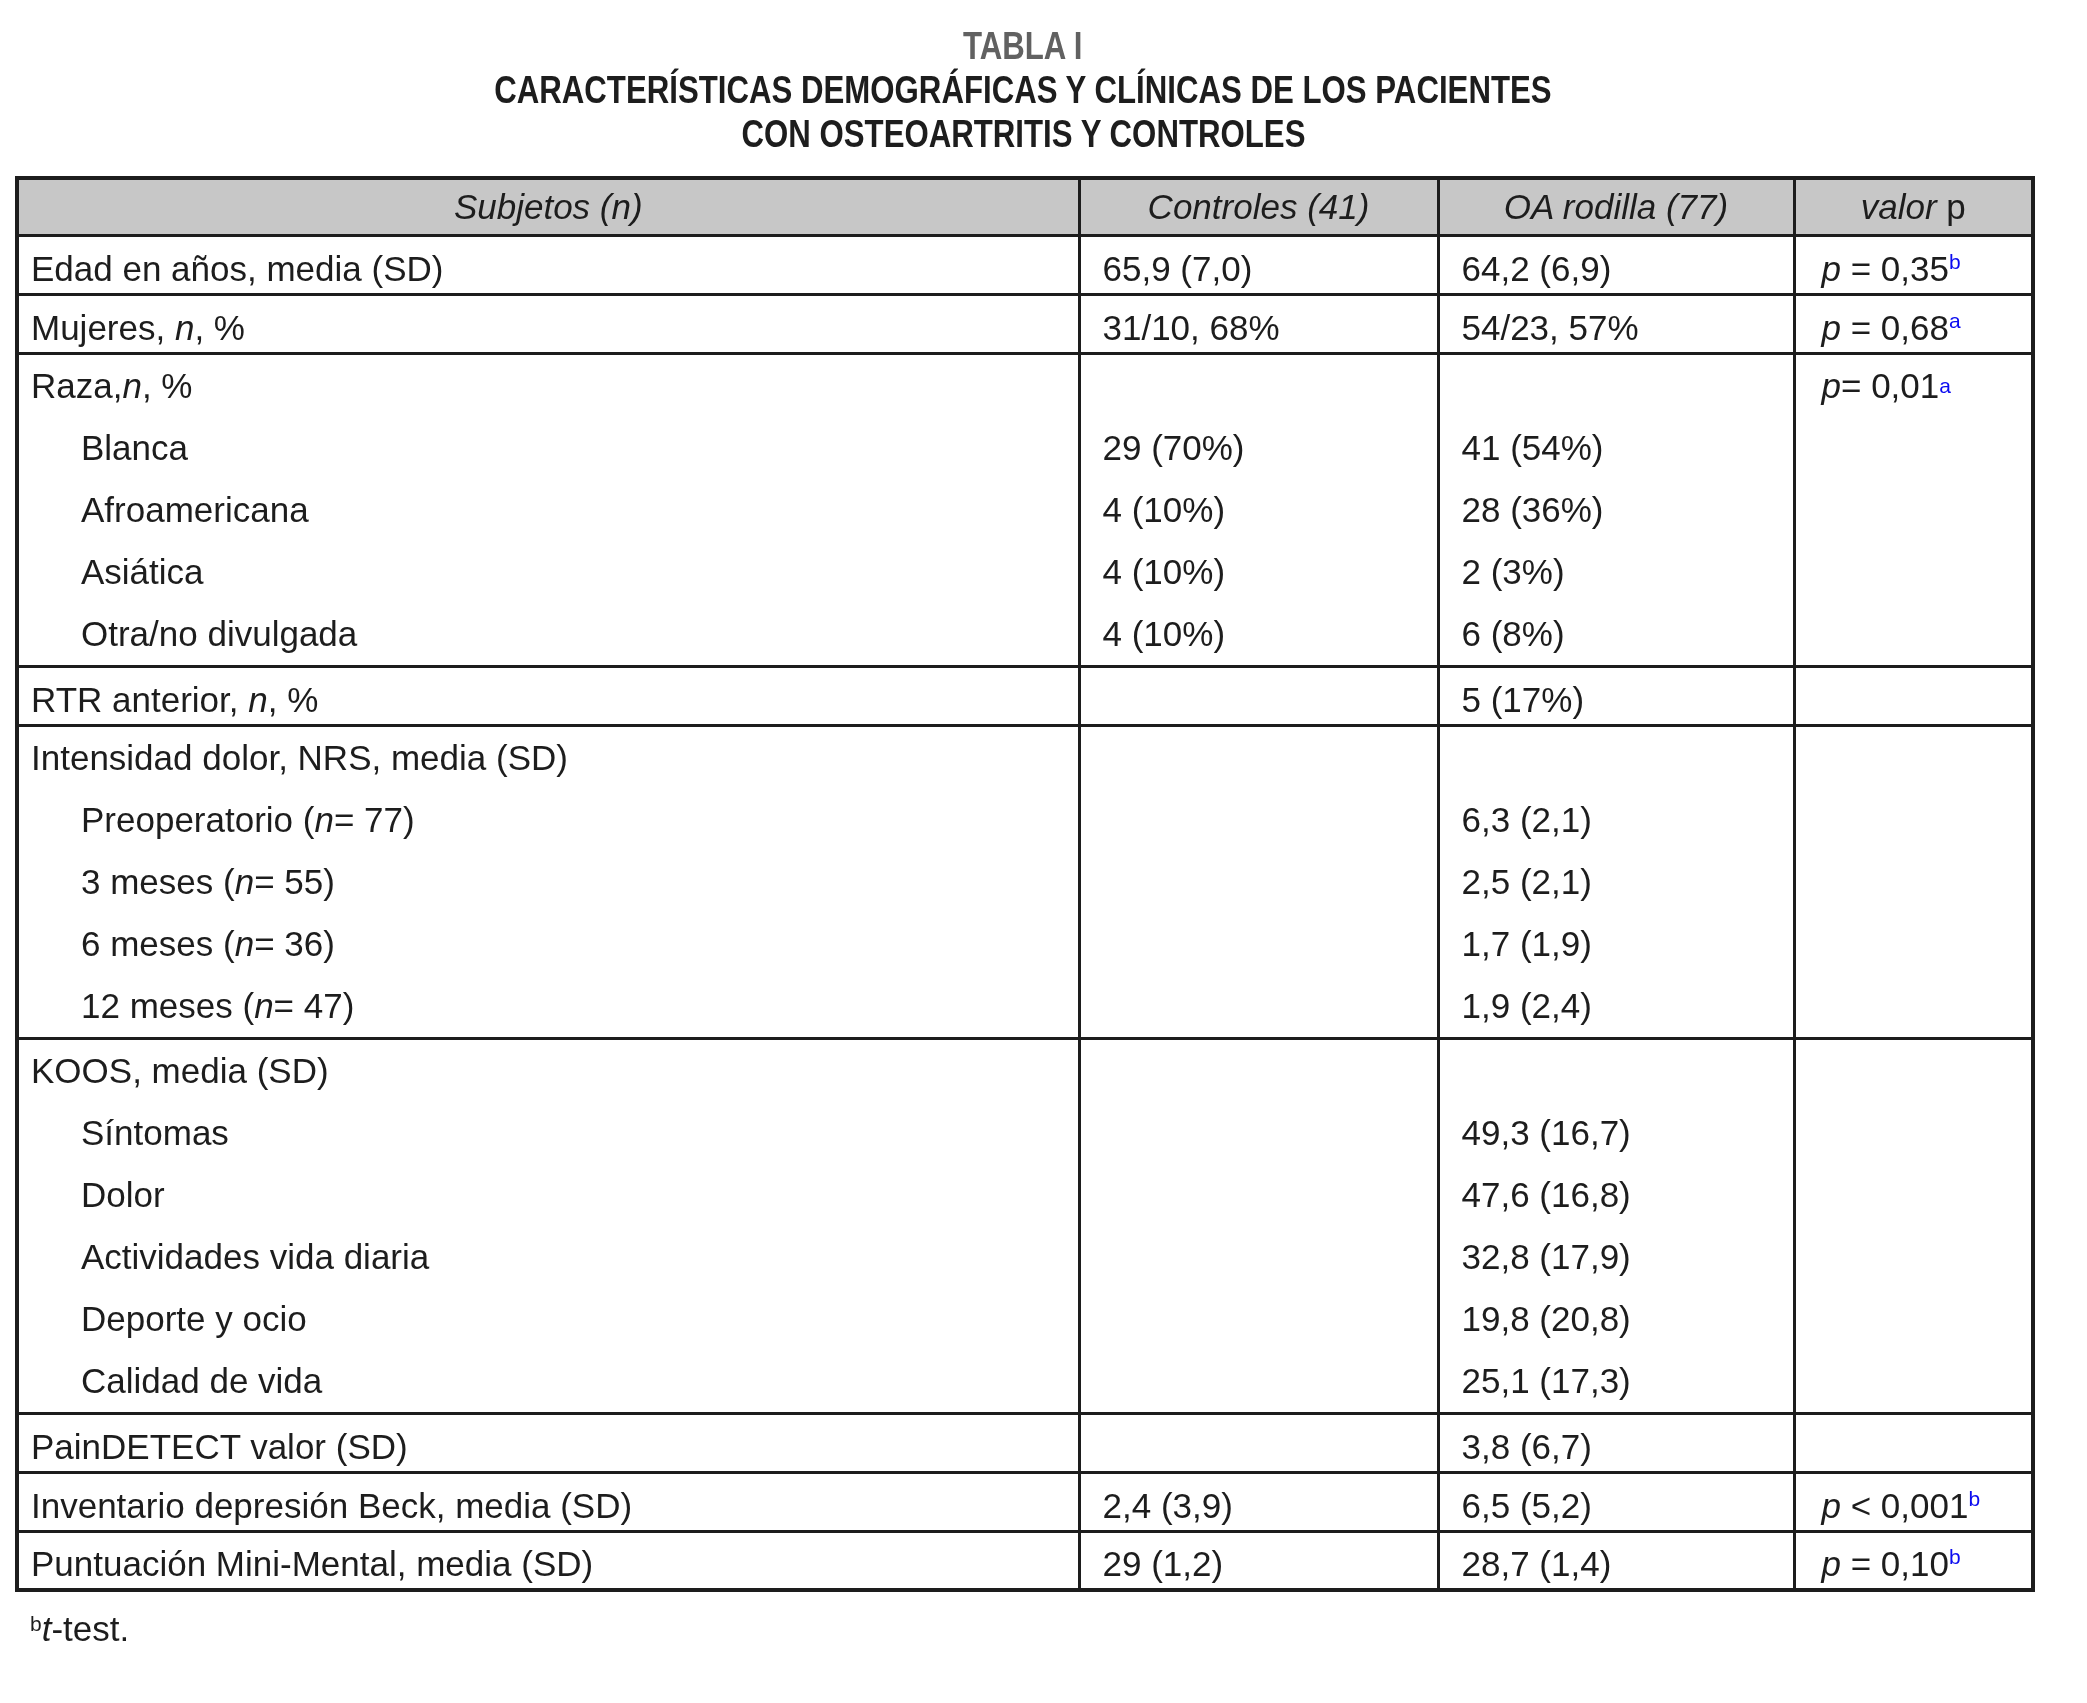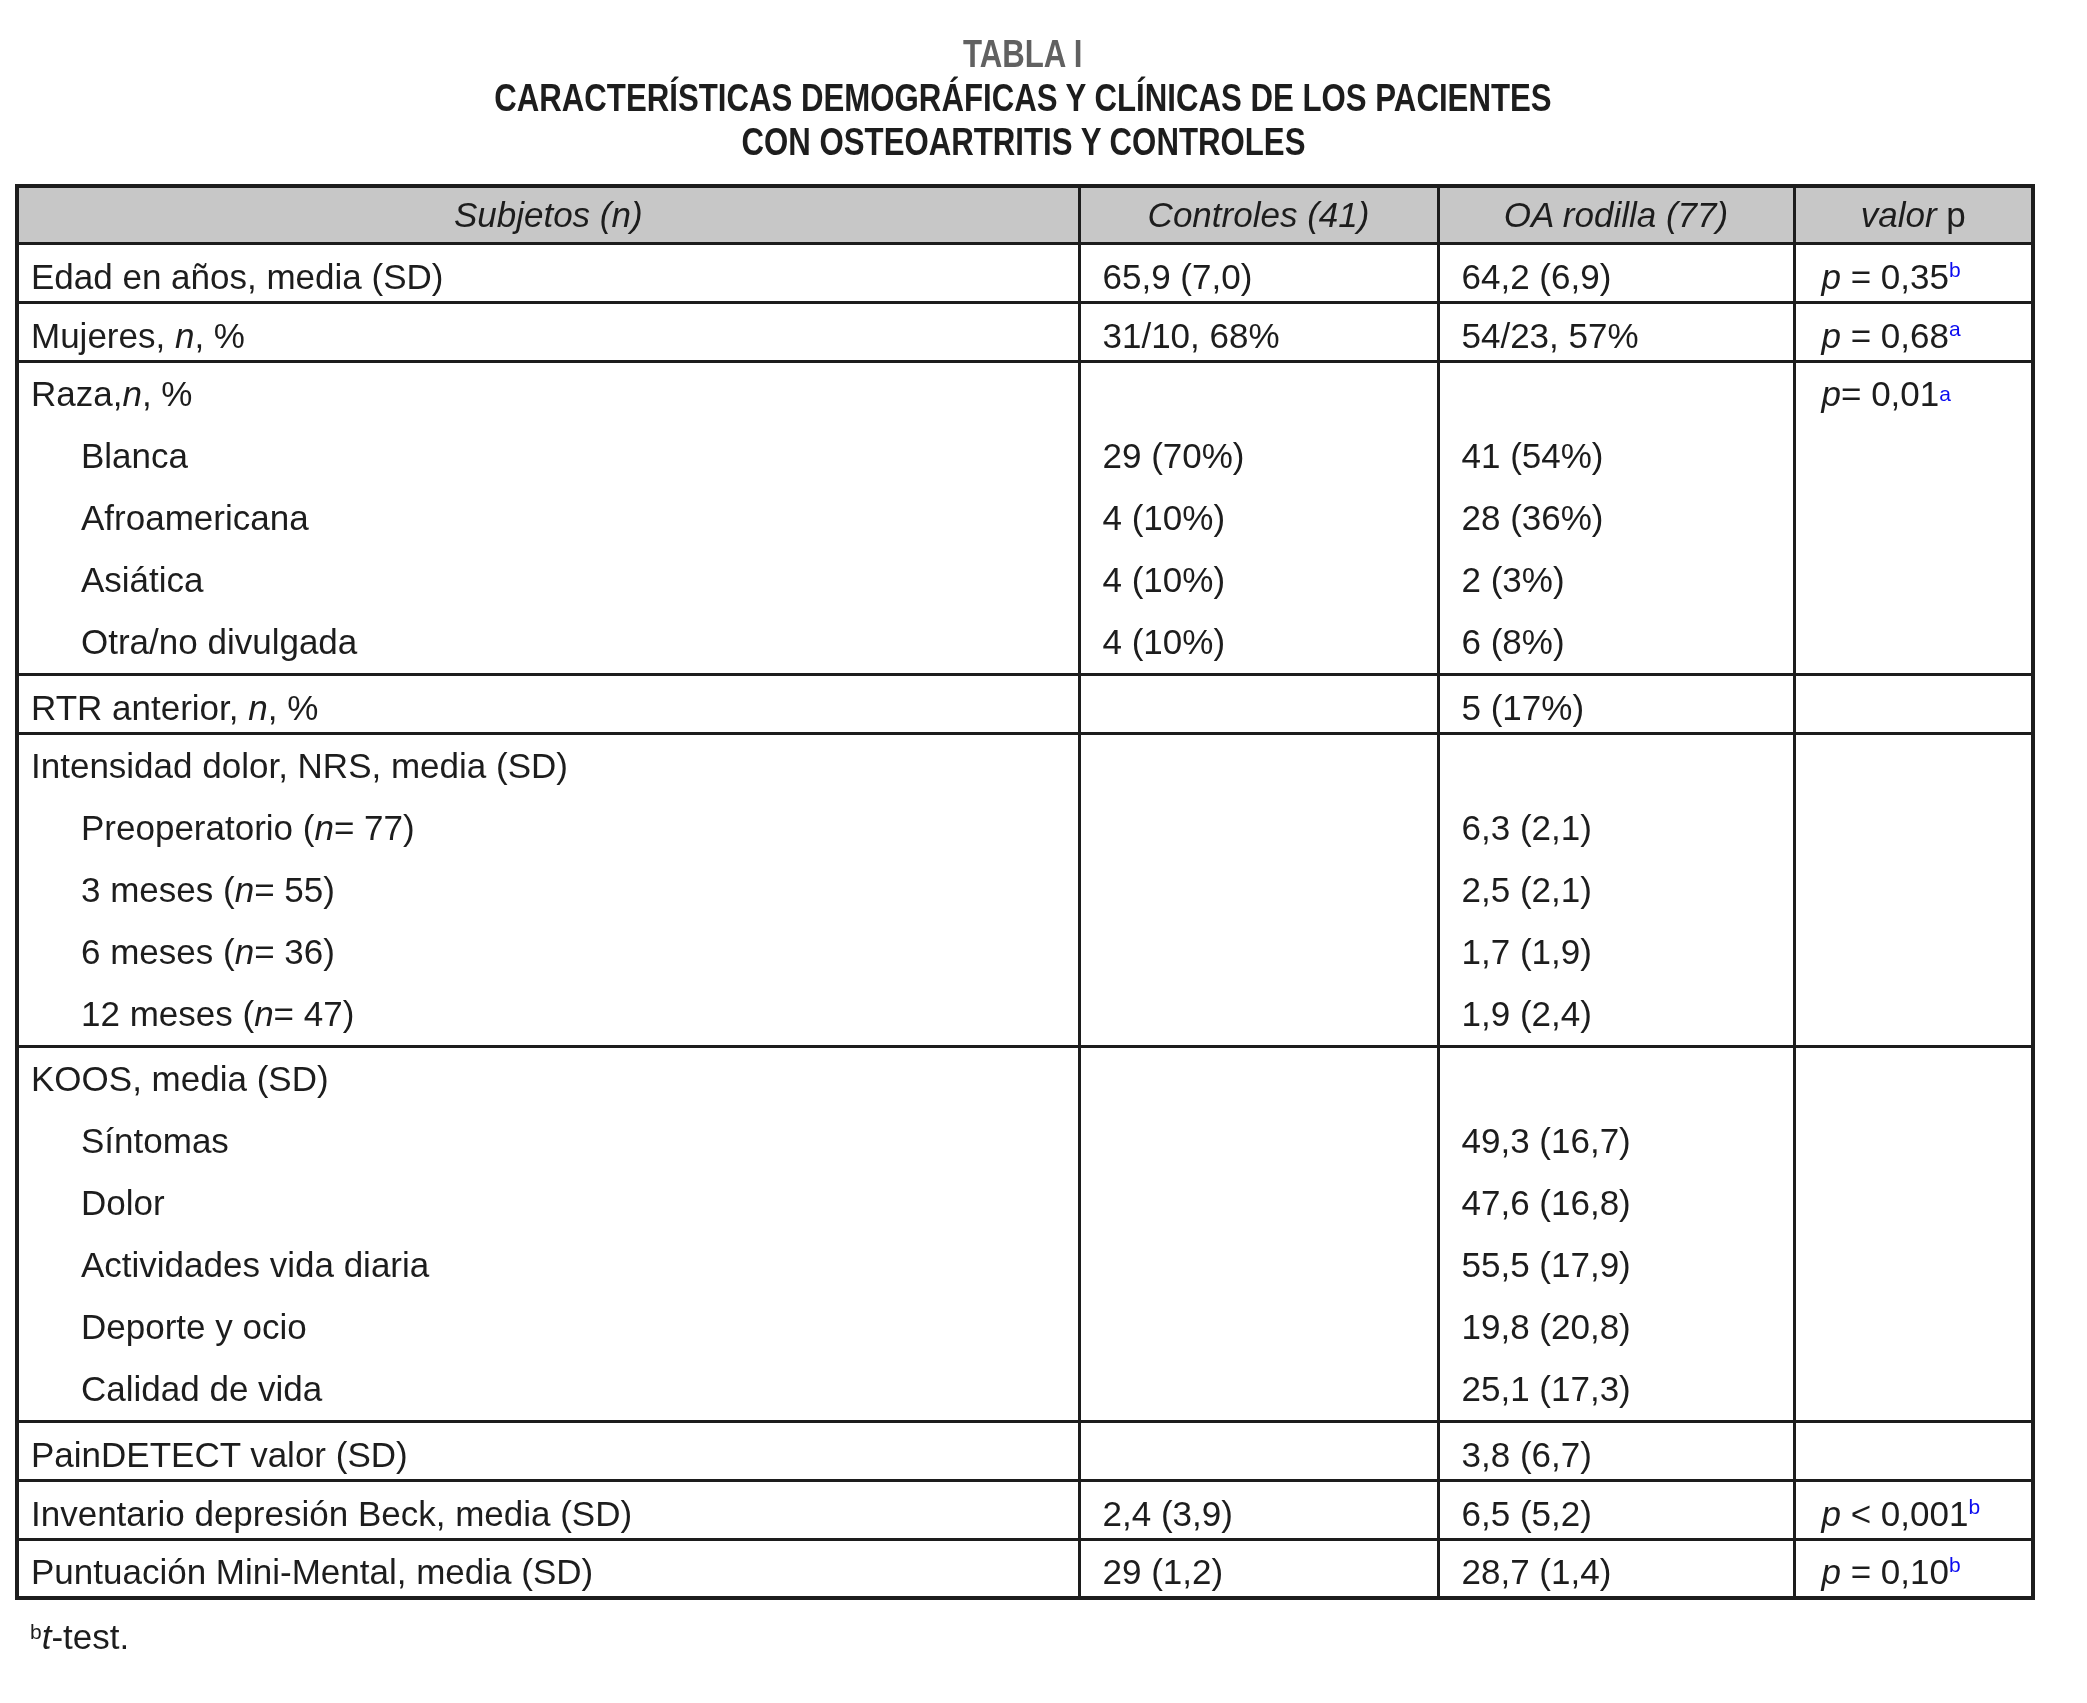--- a/index.html
+++ b/index.html
@@ -18,7 +18,7 @@
     overflow:hidden;
   }
   
-  .titles{width:2016px;margin:32px 0 0 15px;text-align:center;}
+  .titles{width:2016px;margin:24px 0 0 15px;text-align:center;}
   .titles .tline{font-size:39px;line-height:44px;white-space:nowrap;}
   .cond{display:inline-block;transform:scaleX(0.8);transform-origin:50% 50%;white-space:nowrap;}
   .t1{font-weight:bold;color:var(--title_gray);}

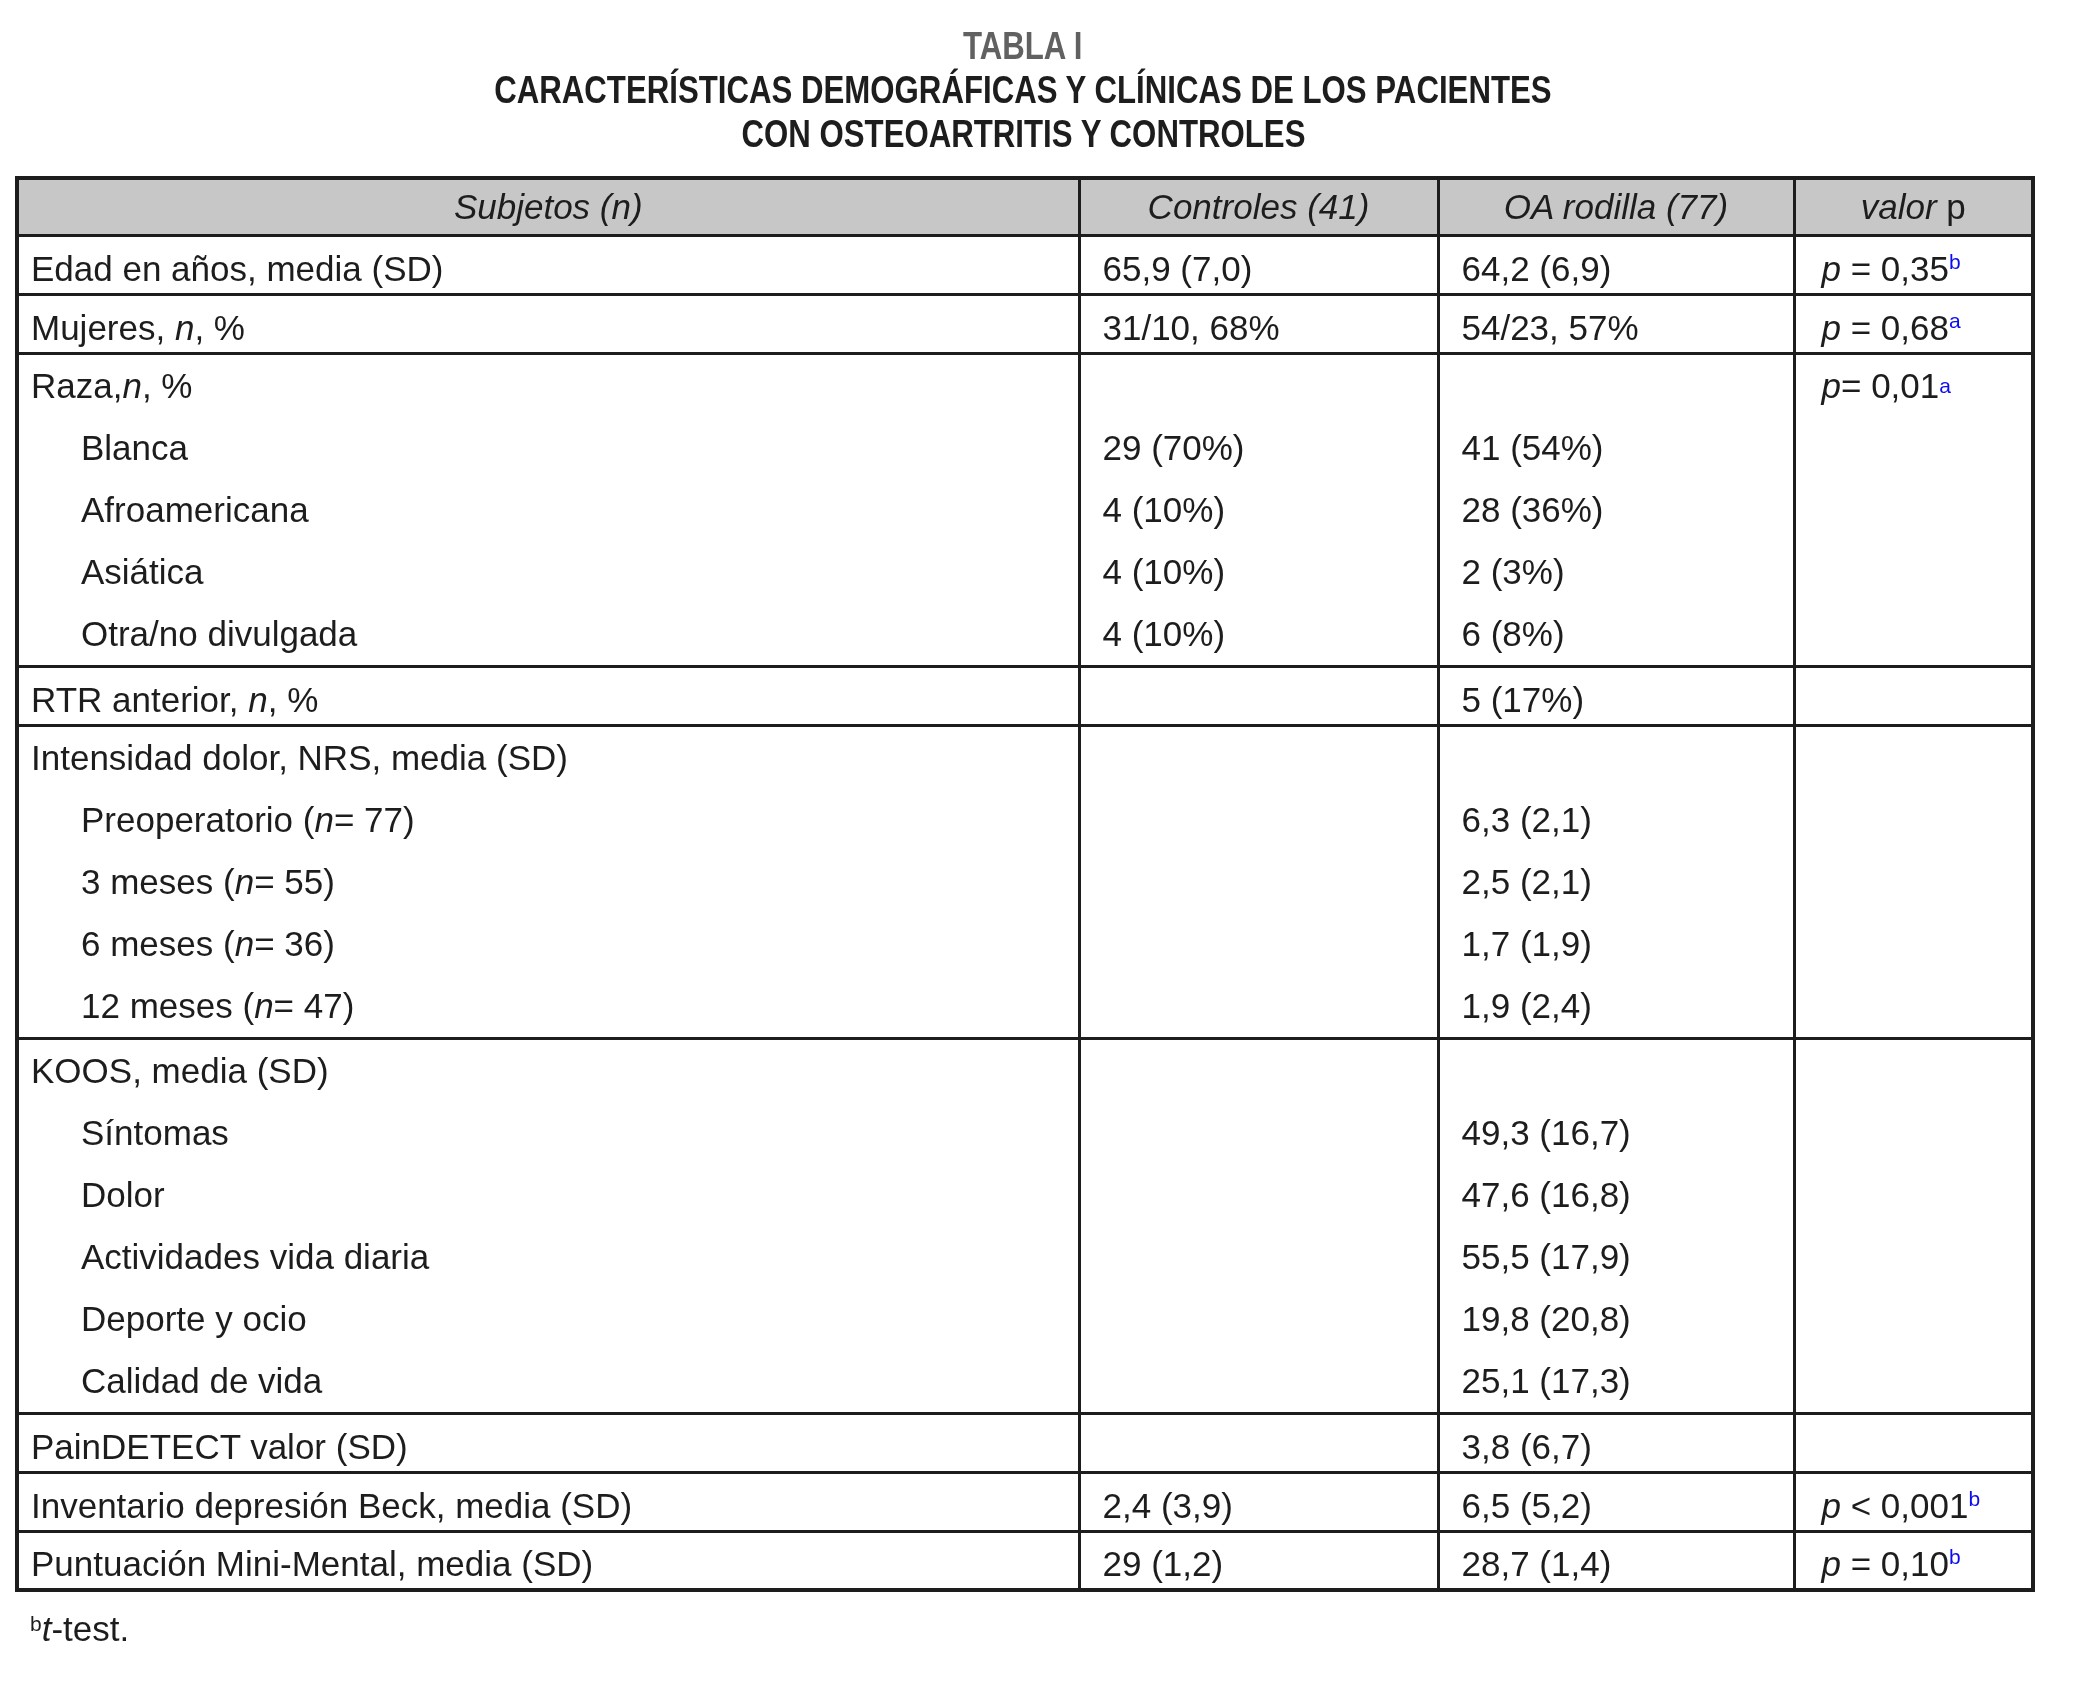--- a/index.html
+++ b/index.html
@@ -157,7 +157,7 @@
         <div class="line"></div>
         <div class="line">49,3 (16,7)</div>
         <div class="line">47,6 (16,8)</div>
-        <div class="line">55,5 (17,9)</div>
+        <div class="line">32,8 (17,9)</div>
         <div class="line">19,8 (20,8)</div>
         <div class="line">25,1 (17,3)</div>
       </td>

